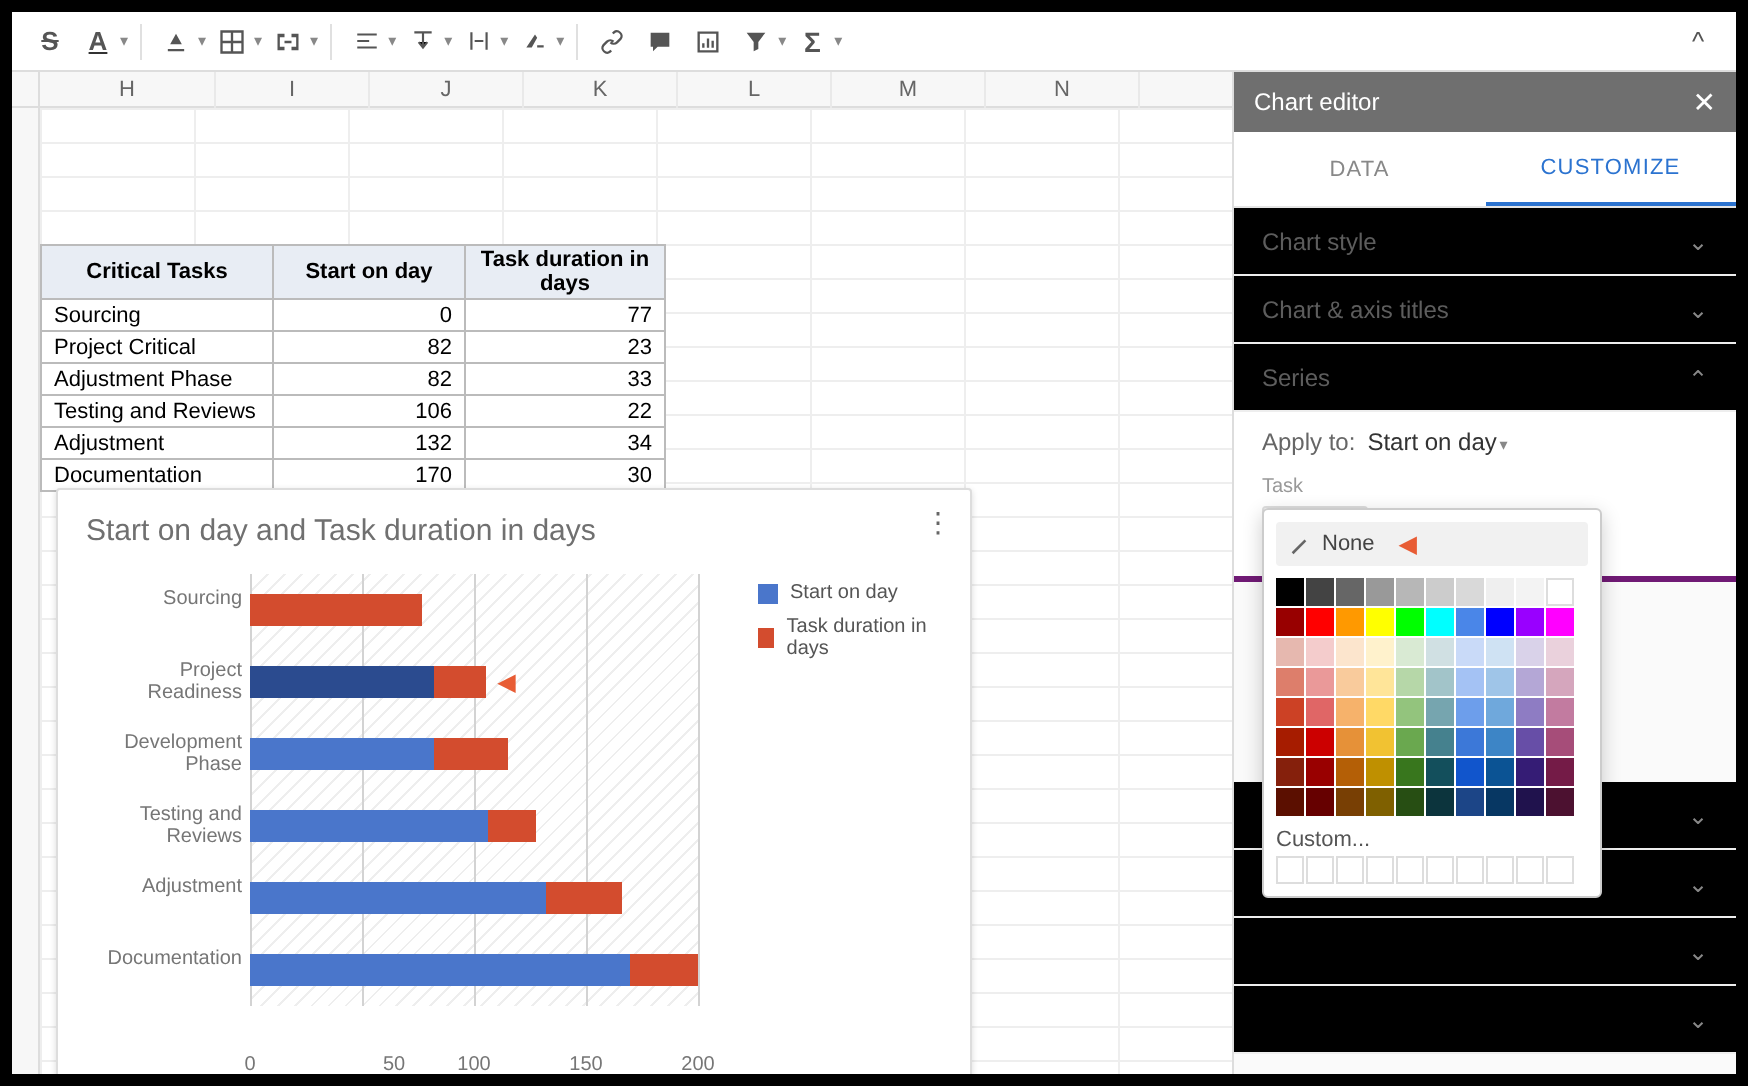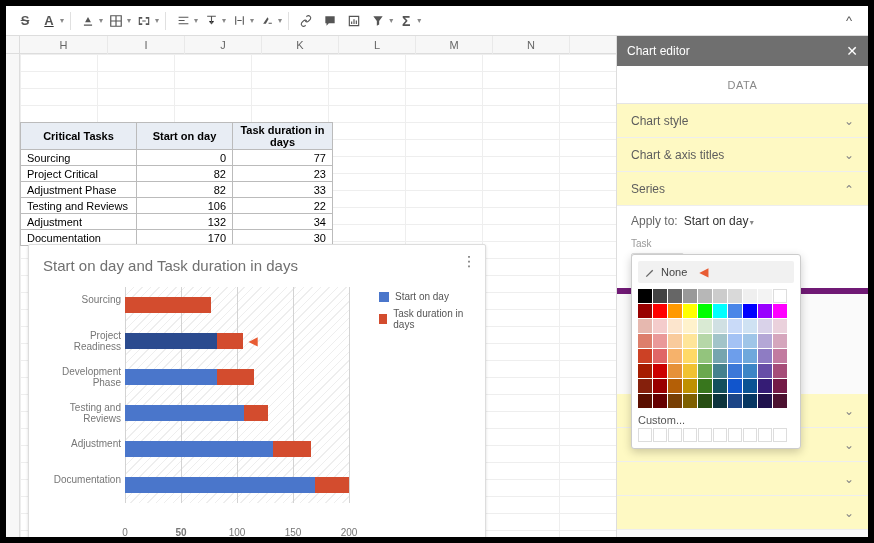--- a/index.html
+++ b/index.html
@@ -304,6 +304,7 @@
       </div>
       <div class="ed-tabs">
         <div class="ed-tab">DATA</div>
+        <div class="ed-tab active">CUSTOMIZE</div>
       </div>
       <div class="ed-body">
         <div class="acc">

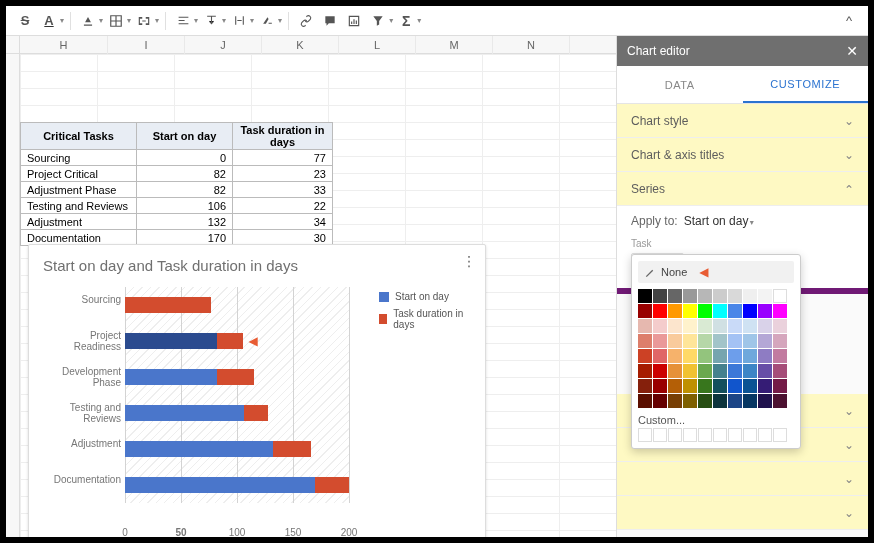--- a/index.html
+++ b/index.html
@@ -69,7 +69,7 @@
   .ed-tab { flex: 1; display: flex; align-items: center; justify-content: center; font-size: 11px; letter-spacing: .6px; color: #888; }
   .ed-tab.active { color: #2b73d0; border-bottom: 2px solid #2b73d0; }
   .ed-body { position: relative; flex: 1; overflow: hidden; }
-  .acc { height: 34px; display: flex; align-items: center; padding: 0 14px; border-bottom: 1px solid #eee; background: #fef9c3; font-size: 12px; color: #5d5d5d; justify-content: center; }
+  .acc { height: 34px; display: flex; align-items: center; padding: 0 14px; border-bottom: 1px solid #eee; background: #000000; font-size: 12px; color: #5d5d5d; justify-content: center; }
   .acc .caret { margin-left: auto; font-size: 12px; color: #888; }
   .series-block { padding: 8px 14px 14px; background: #fff; border-bottom: 6px solid #701a75; }
   .apply-row { display: flex; align-items: center; gap: 6px; font-size: 12px; color: #666; margin-bottom: 10px; }

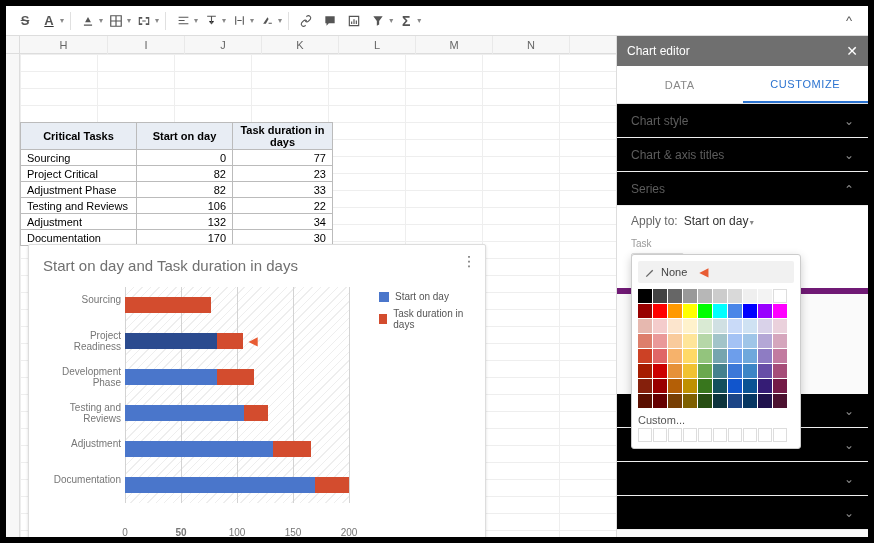--- a/index.html
+++ b/index.html
@@ -71,7 +71,7 @@
   .ed-body { position: relative; flex: 1; overflow: hidden; }
   .acc { height: 34px; display: flex; align-items: center; padding: 0 14px; border-bottom: 1px solid #eee; background: #000000; font-size: 12px; color: #5d5d5d; justify-content: center; }
   .acc .caret { margin-left: auto; font-size: 12px; color: #888; }
-  .series-block { padding: 8px 14px 14px; background: #fff; border-bottom: 6px solid #701a75; }
+  .series-block { padding: 8px 14px 14px; background: #fff; border-bottom: 3px solid #701a75; }
   .apply-row { display: flex; align-items: center; gap: 6px; font-size: 12px; color: #666; margin-bottom: 10px; }
   .apply-val { color: #333; font-weight: 500; }
   .field-label { font-size: 10px; color: #999; margin-top: 4px; }

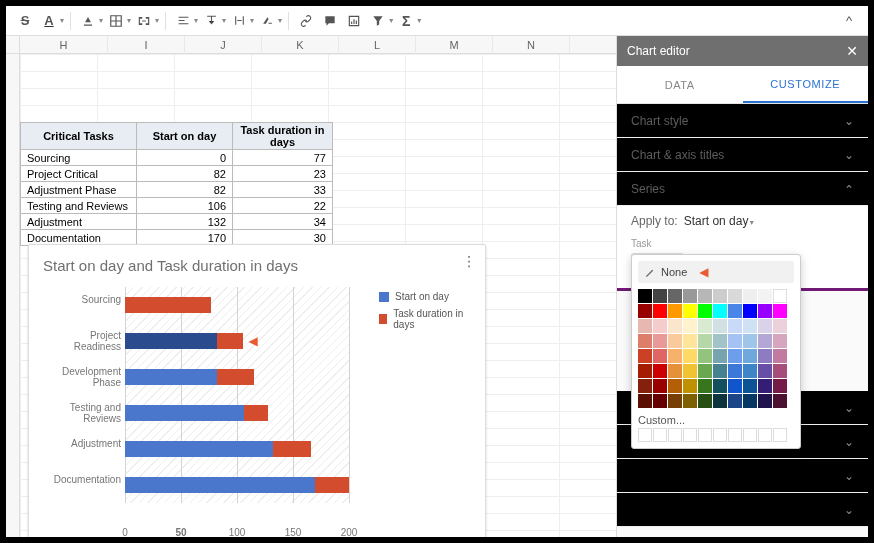--- a/index.html
+++ b/index.html
@@ -276,7 +276,7 @@
                 </div>
               <div class="x-axis" id="xaxis">
                   <span class="x-tick" style="left: 0px;">0</span>
-                  <span class="x-tick" style="left: 56px; font-weight: bold;">50</span>
+                  <span class="x-tick" style="left: 72px;">50</span>
                   <span class="x-tick" style="left: 112px;">100</span>
                   <span class="x-tick" style="left: 168px;">150</span>
                   <span class="x-tick" style="left: 224px;">200</span>

